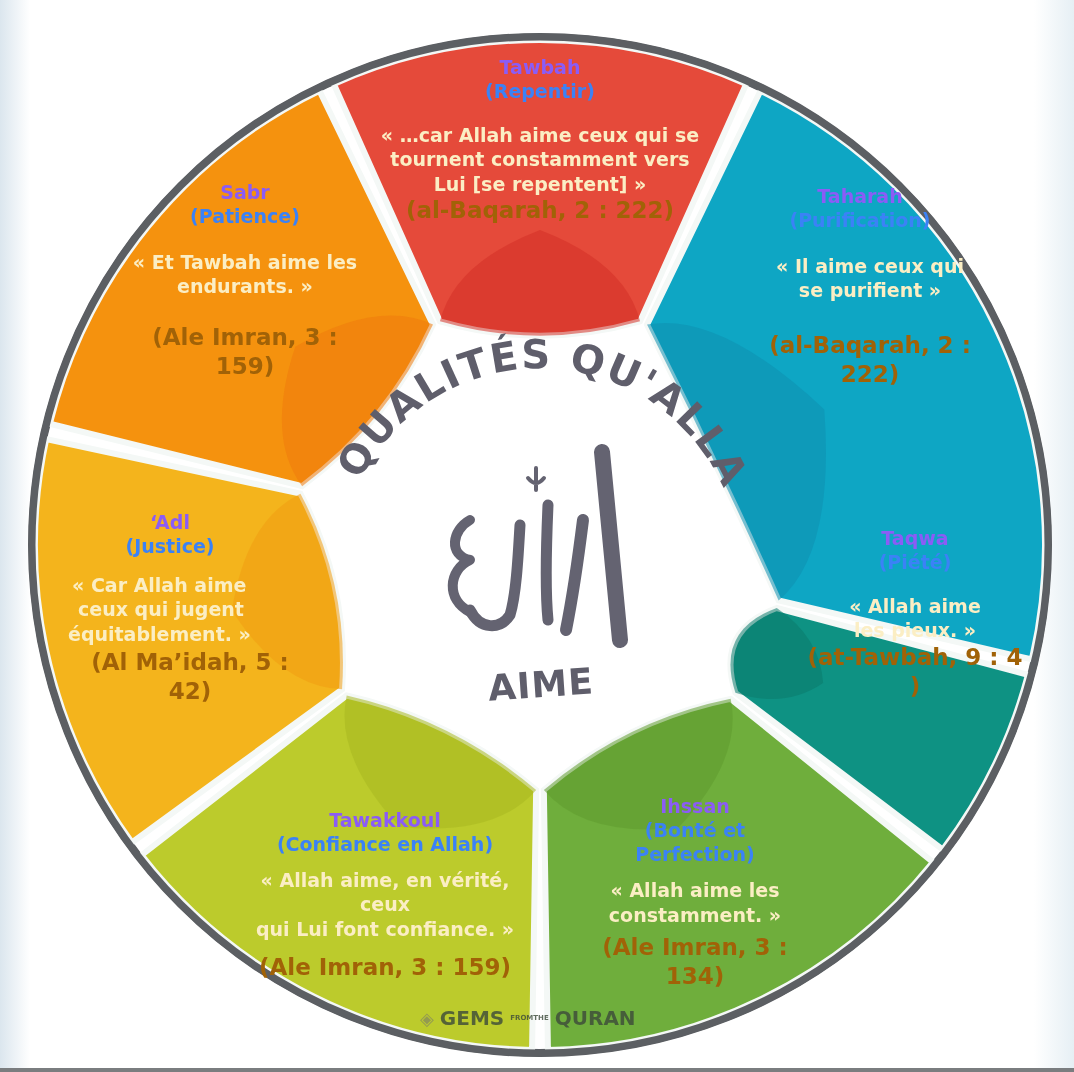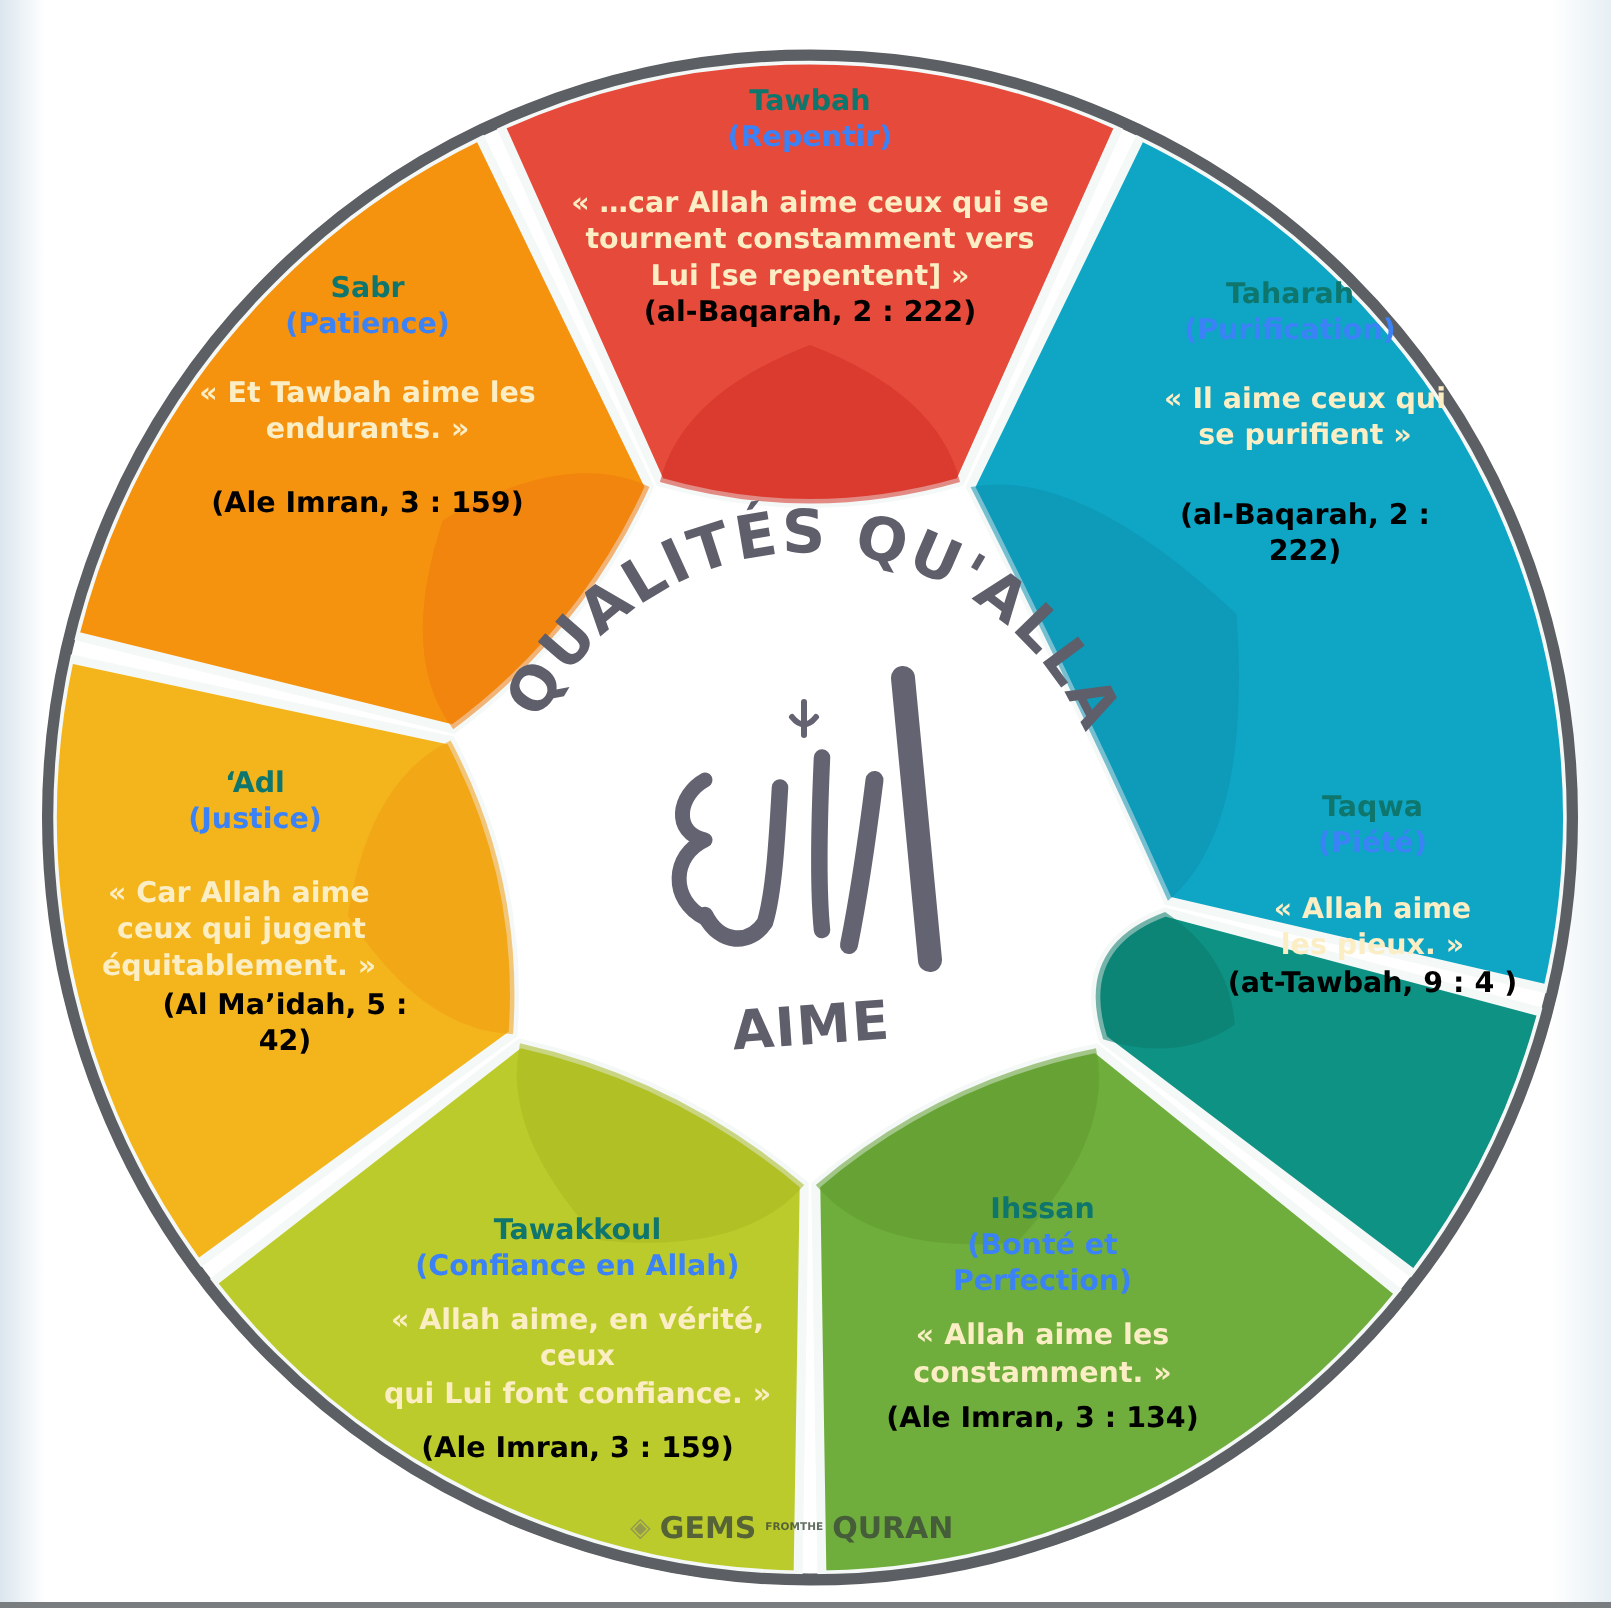--- a/index.html
+++ b/index.html
@@ -12,7 +12,7 @@
   .bg-bottom-bar{position:absolute;left:0;bottom:0;width:1074px;height:4px;background:#7a7d7f;}
   svg#wheel{position:absolute;left:0;top:0;}
   .seg-text{position:absolute;text-align:center;font-weight:bold;line-height:1.27;}
-  .seg-name{color:#0f766e;font-size:19px;display:block;}
+  .seg-name{color:#8b5cf6;font-size:19px;display:block;}
   .seg-trans{color:#3b82f6;font-size:19px;display:block;}
   .seg-quote{color:#fbeec4;font-size:19px;display:block;margin-top:18px;}
   .seg-ref{color:#000000;font-size:19px;display:block;}

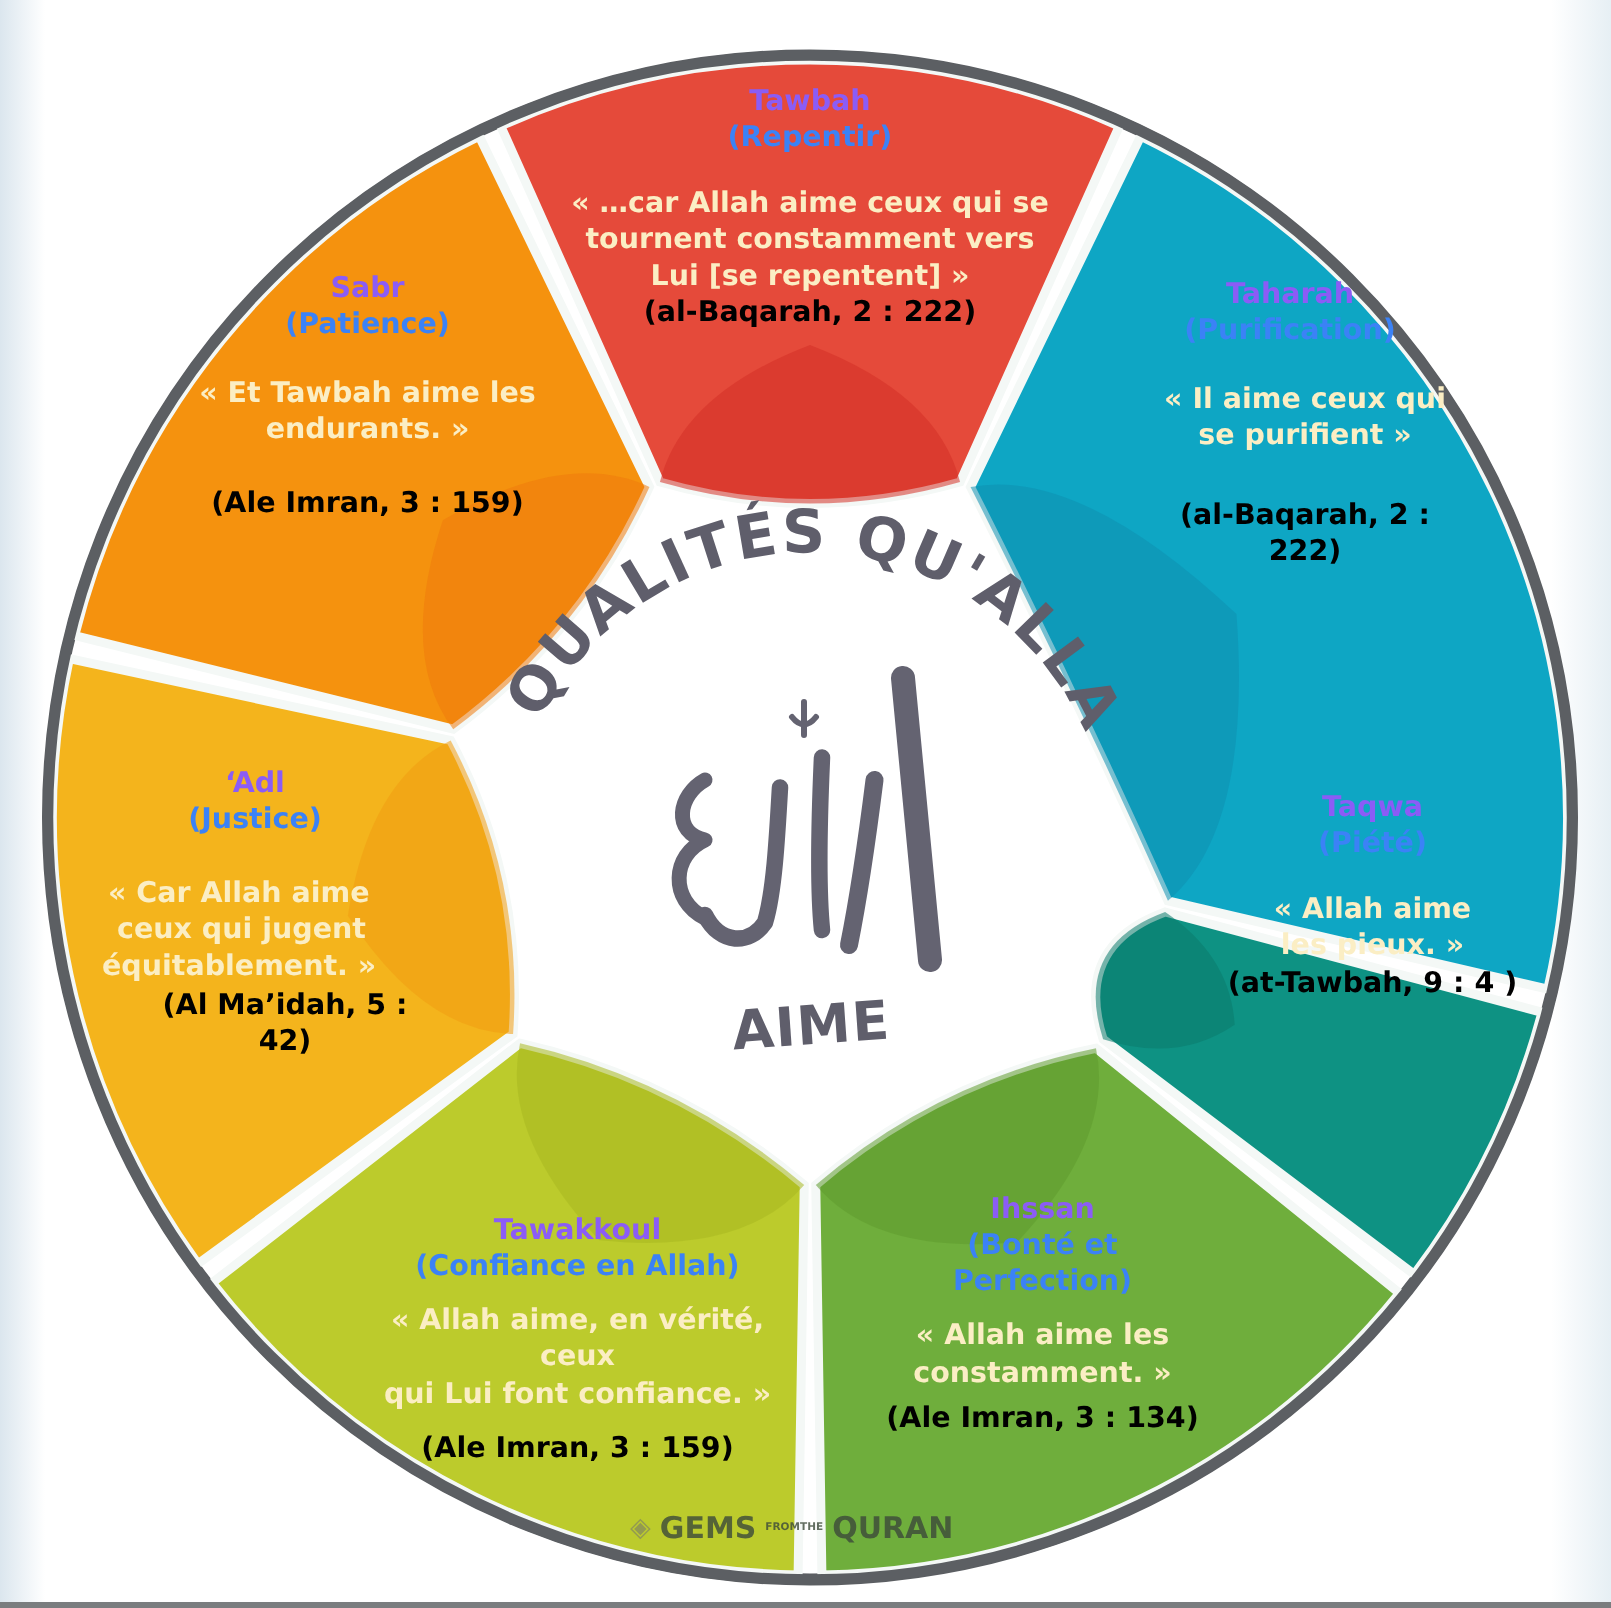--- a/index.html
+++ b/index.html
@@ -15,7 +15,7 @@
   .seg-name{color:#8b5cf6;font-size:19px;display:block;}
   .seg-trans{color:#3b82f6;font-size:19px;display:block;}
   .seg-quote{color:#fbeec4;font-size:19px;display:block;margin-top:18px;}
-  .seg-ref{color:#000000;font-size:19px;display:block;}
+  .seg-ref{color:#a16207;font-size:23px;display:block;}
   .aime{position:absolute;left:488px;top:664px;font-size:36px;font-weight:bold;color:#5f5e6b;
     transform:rotate(-4deg);letter-spacing:1px;font-family:"DejaVu Sans",sans-serif;}
   .logo{position:absolute;left:420px;top:1006px;display:flex;align-items:center;gap:6px;

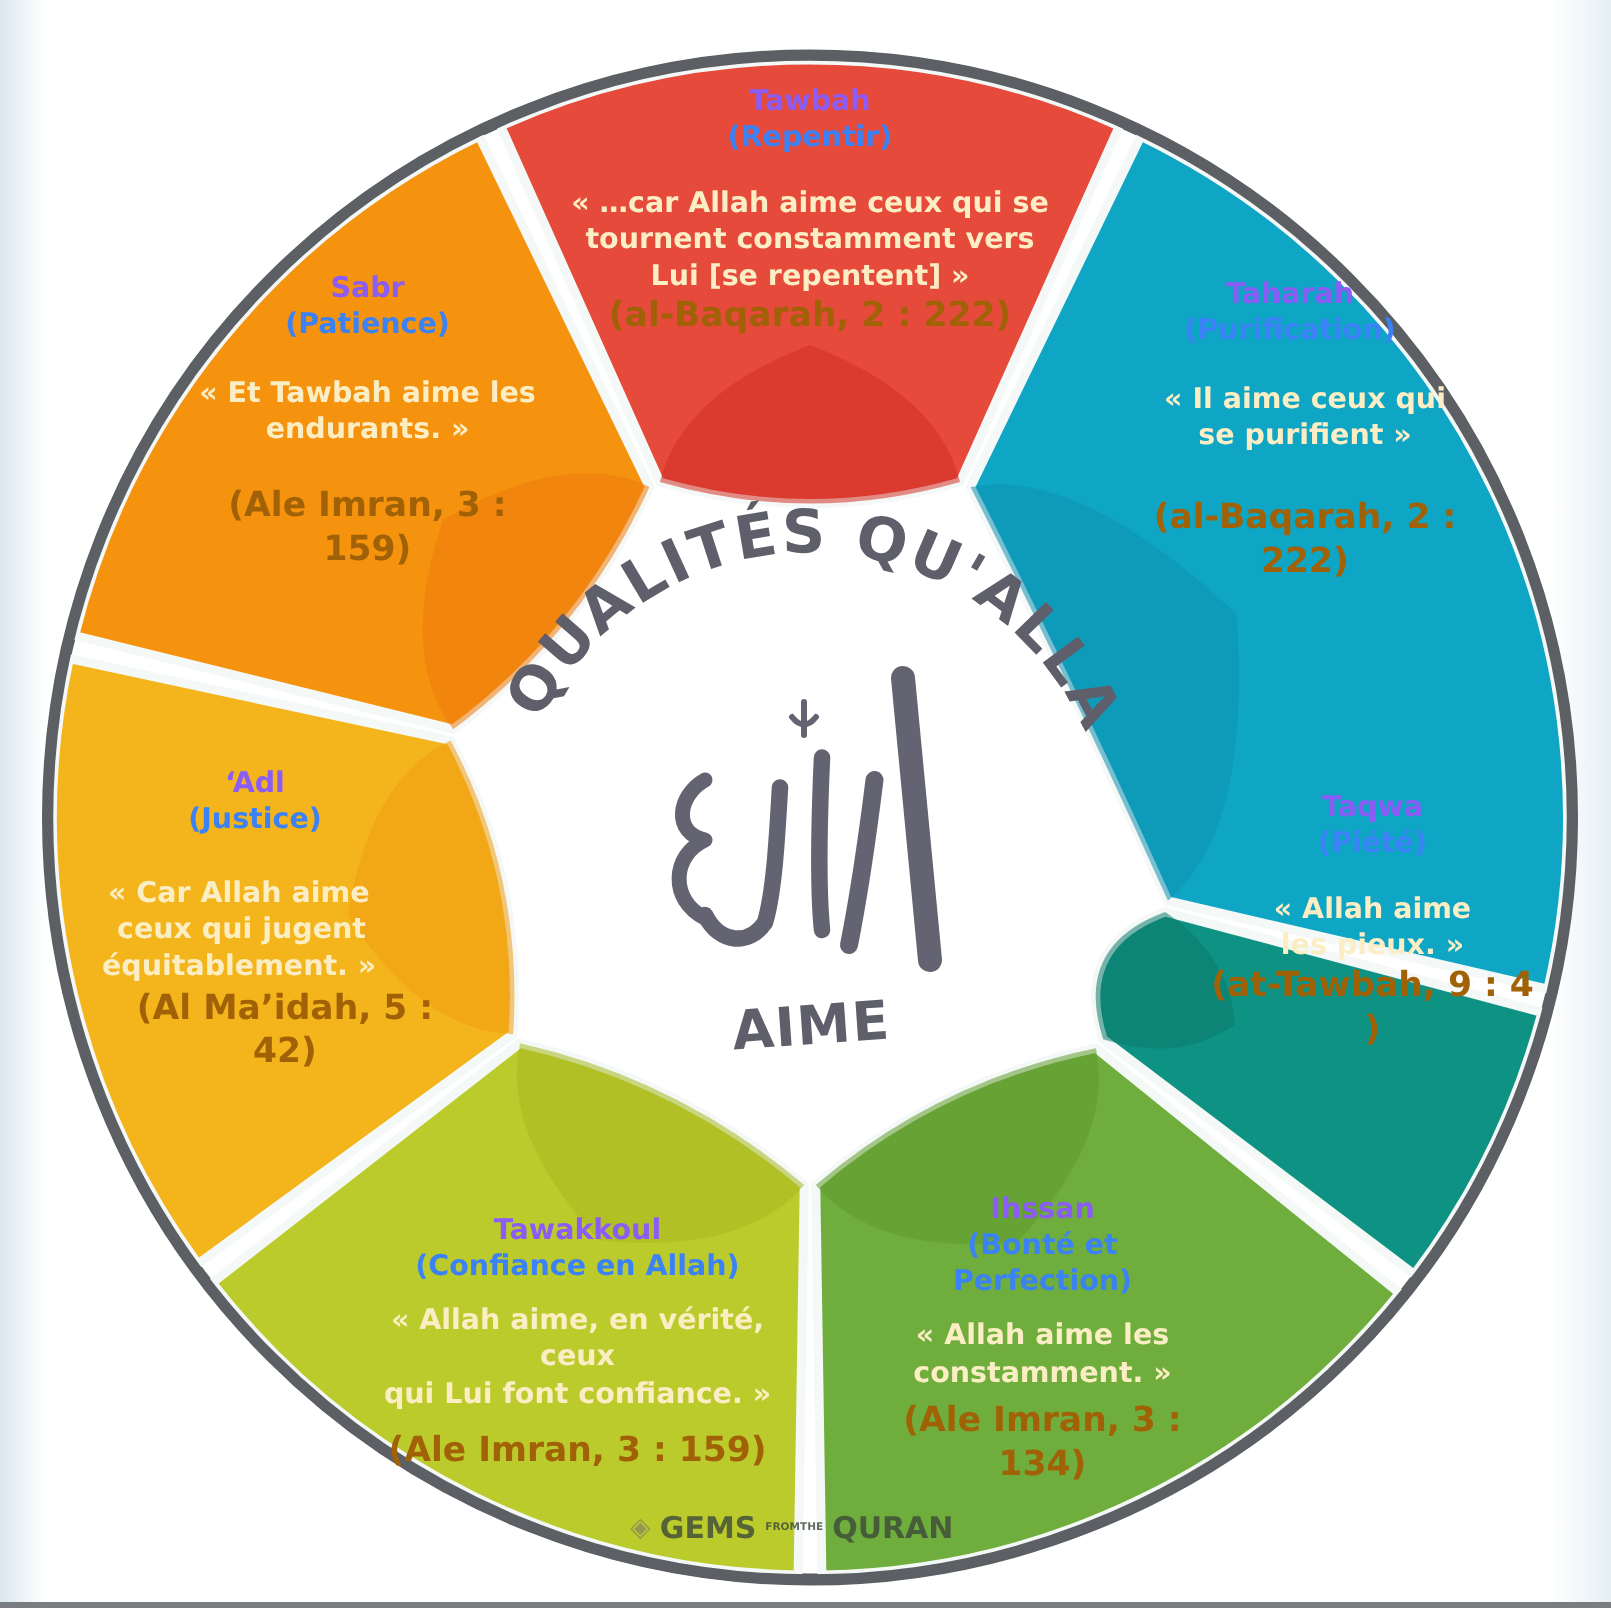--- a/index.html
+++ b/index.html
@@ -101,7 +101,7 @@
 <div class="seg-text" style="left:50px;top:510px;width:240px;">
   <span class="seg-name">‘Adl</span>
   <span class="seg-trans">(Justice)</span>
-  <span class="seg-quote" style="margin-top:25px;text-align:left;padding-left:18px">
+  <span class="seg-quote" style="margin-top:15px;text-align:left;padding-left:18px">
     <span style="display:block;padding-left:4px">« Car Allah aime</span>
     <span style="display:block;padding-left:10px">ceux qui jugent</span>
     <span style="display:block">équitablement. »</span>

